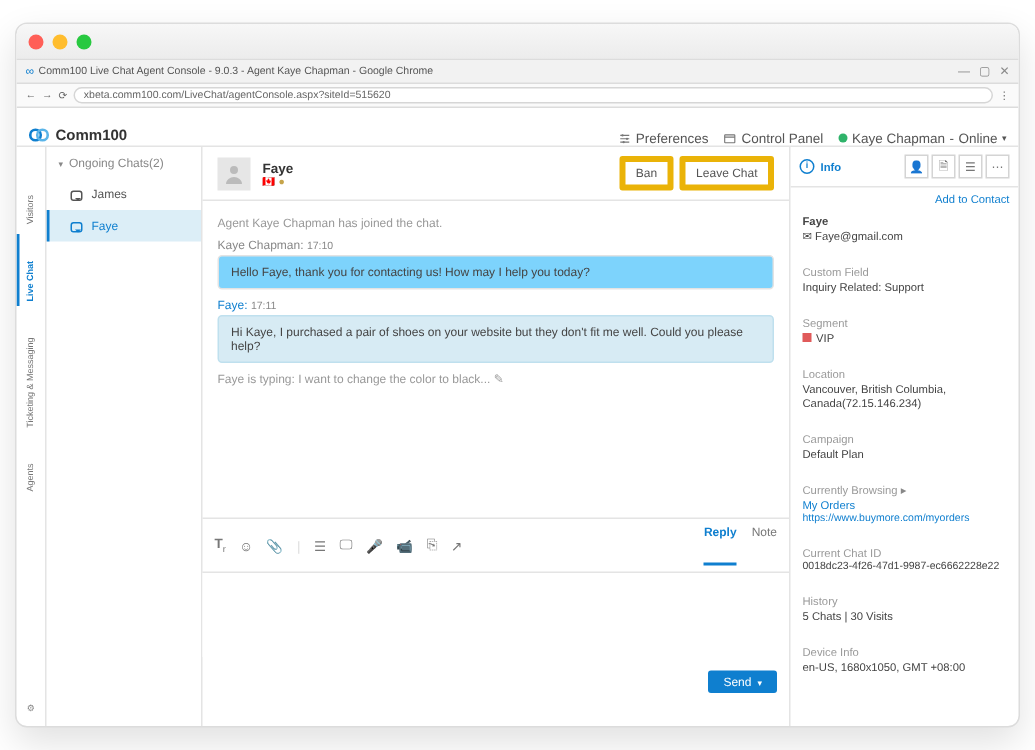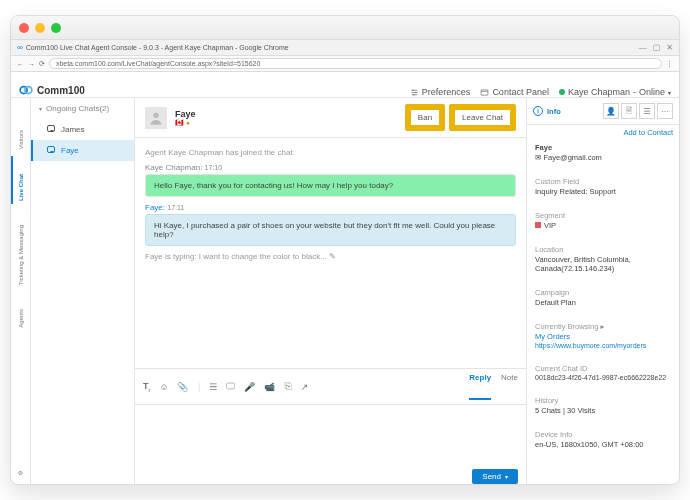--- a/index.html
+++ b/index.html
@@ -128,7 +128,7 @@
             <rect x="3" y="5" width="18" height="14" rx="1" fill="none" stroke="#777" stroke-width="2"></rect>
             <path d="M3 9h18" stroke="#777" stroke-width="2"></path>
           </svg>
-        <span>Contact Panel</span>
+        <span>Control Panel</span>
       </span>
       <span>
         <span class="statusdot"></span>

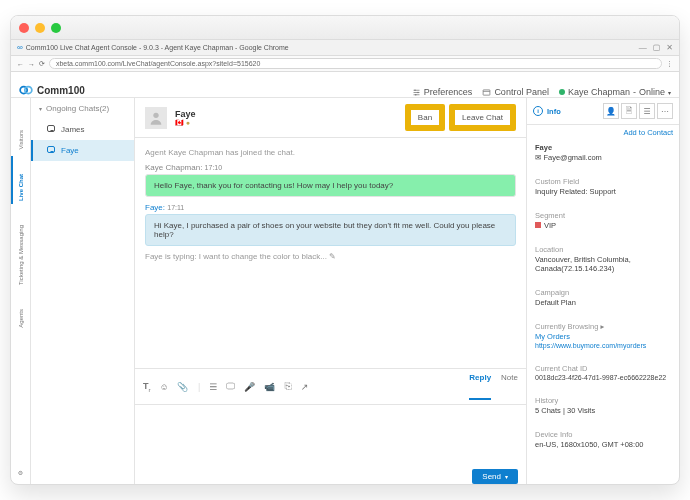--- a/index.html
+++ b/index.html
@@ -49,7 +49,7 @@
   .who{font-size:9px;font-weight:bold;color:#333}
   .flags{font-size:7px}
   .hdr-actions{margin-left:auto;display:flex;gap:4px}
-  .btn{border:6px solid #eab308;background:#fff;border-radius:2px;padding:3px 7px;font-size:8px;color:#555;cursor:pointer}
+  .btn{border:4px solid #eab308;background:#fff;border-radius:2px;padding:3px 7px;font-size:8px;color:#555;cursor:pointer}
   .messages{flex:1;overflow:auto;padding:8px 10px;font-size:8px;color:#555}
   .sys{color:#999;margin:2px 0 6px}
   .line-label{color:#888;margin:4px 0 2px}

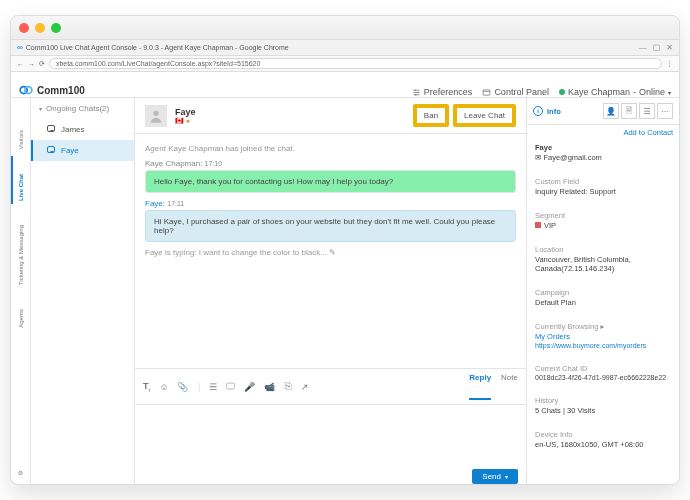--- a/index.html
+++ b/index.html
@@ -38,7 +38,7 @@
   .chats{width:104px;border-right:1px solid var(--border);font-size:8px;color:#555}
   .chats .hdr{padding:6px 8px;color:#888;display:flex;align-items:center;gap:4px}
   .chev{font-size:6px}
-  .chats .item{padding:6px 8px 6px 16px;display:flex;align-items:flex-start;gap:6px;cursor:pointer}
+  .chats .item{padding:6px 8px 6px 16px;display:flex;align-items:flex-end;gap:6px;cursor:pointer}
   .chats .item.active{background:var(--lightblue);color:var(--blue);border-left:2px solid var(--blue);padding-left:14px}
   .bubble{width:8px;height:7px;border:1px solid currentColor;border-radius:2px;position:relative}
   .bubble:after{content:"";position:absolute;bottom:-3px;left:2px;border:2px solid transparent;border-top-color:currentColor}

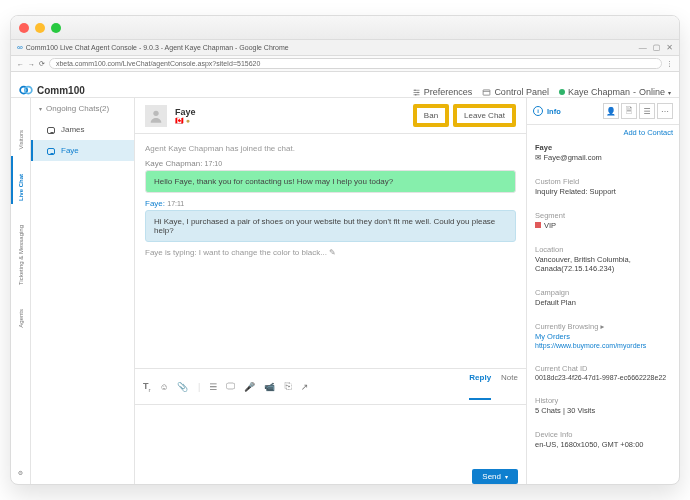--- a/index.html
+++ b/index.html
@@ -53,7 +53,7 @@
   .messages{flex:1;overflow:auto;padding:8px 10px;font-size:8px;color:#555}
   .sys{color:#999;margin:2px 0 6px}
   .line-label{color:#888;margin:4px 0 2px}
-  .msg{border:1px solid #e3e3e3;background:#86efac;border-radius:3px;padding:6px 8px;margin:2px 0 6px;color:#444}
+  .msg{border:1px solid #e3e3e3;background:#7dd3fc;border-radius:3px;padding:6px 8px;margin:2px 0 6px;color:#444}
   .msg.vis{background:#d7ebf4;border-color:#bfe0ee}
   .vis-label{color:var(--blue)}
   .typing{color:#999;margin-top:4px}

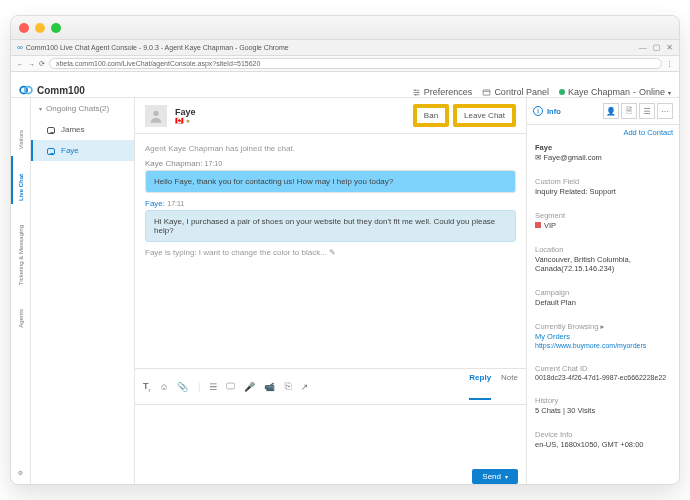--- a/index.html
+++ b/index.html
@@ -62,7 +62,7 @@
   .tools .tabr{margin-left:auto;display:flex;gap:10px;font-size:8px}
   .tabr .on{color:var(--blue);font-weight:bold;border-bottom:2px solid var(--blue);padding-bottom:16px}
   .compose textarea{width:100%;height:56px;border:none;resize:none;outline:none;padding:6px 8px;font-size:8px}
-  .sendrow{display:flex;padding:4px 8px 0}
+  .sendrow{display:flex;padding:4px 8px 22px}
   .send{margin-left:auto;background:var(--blue);color:#fff;border:none;border-radius:2px;padding:3px 10px;font-size:8px;cursor:pointer;display:flex;align-items:center;gap:4px}
   .info{width:152px;font-size:7.5px;color:#555;overflow:auto}
   .info-hdr{display:flex;align-items:center;padding:5px 6px;border-bottom:1px solid var(--border);gap:4px}

